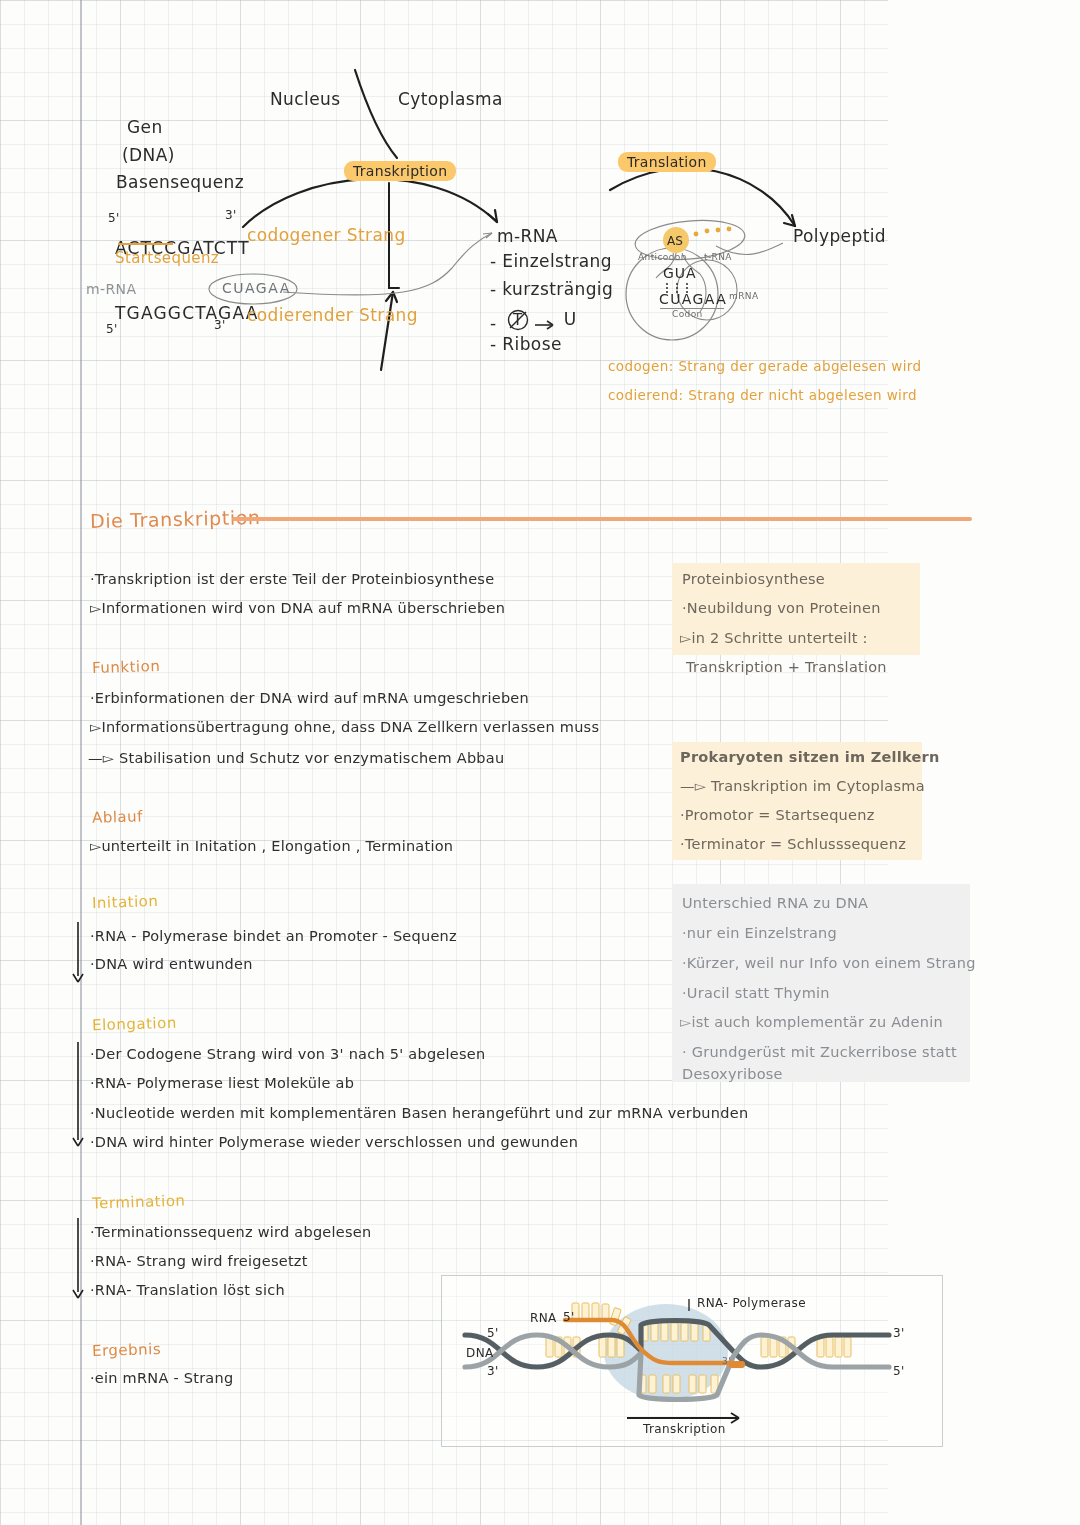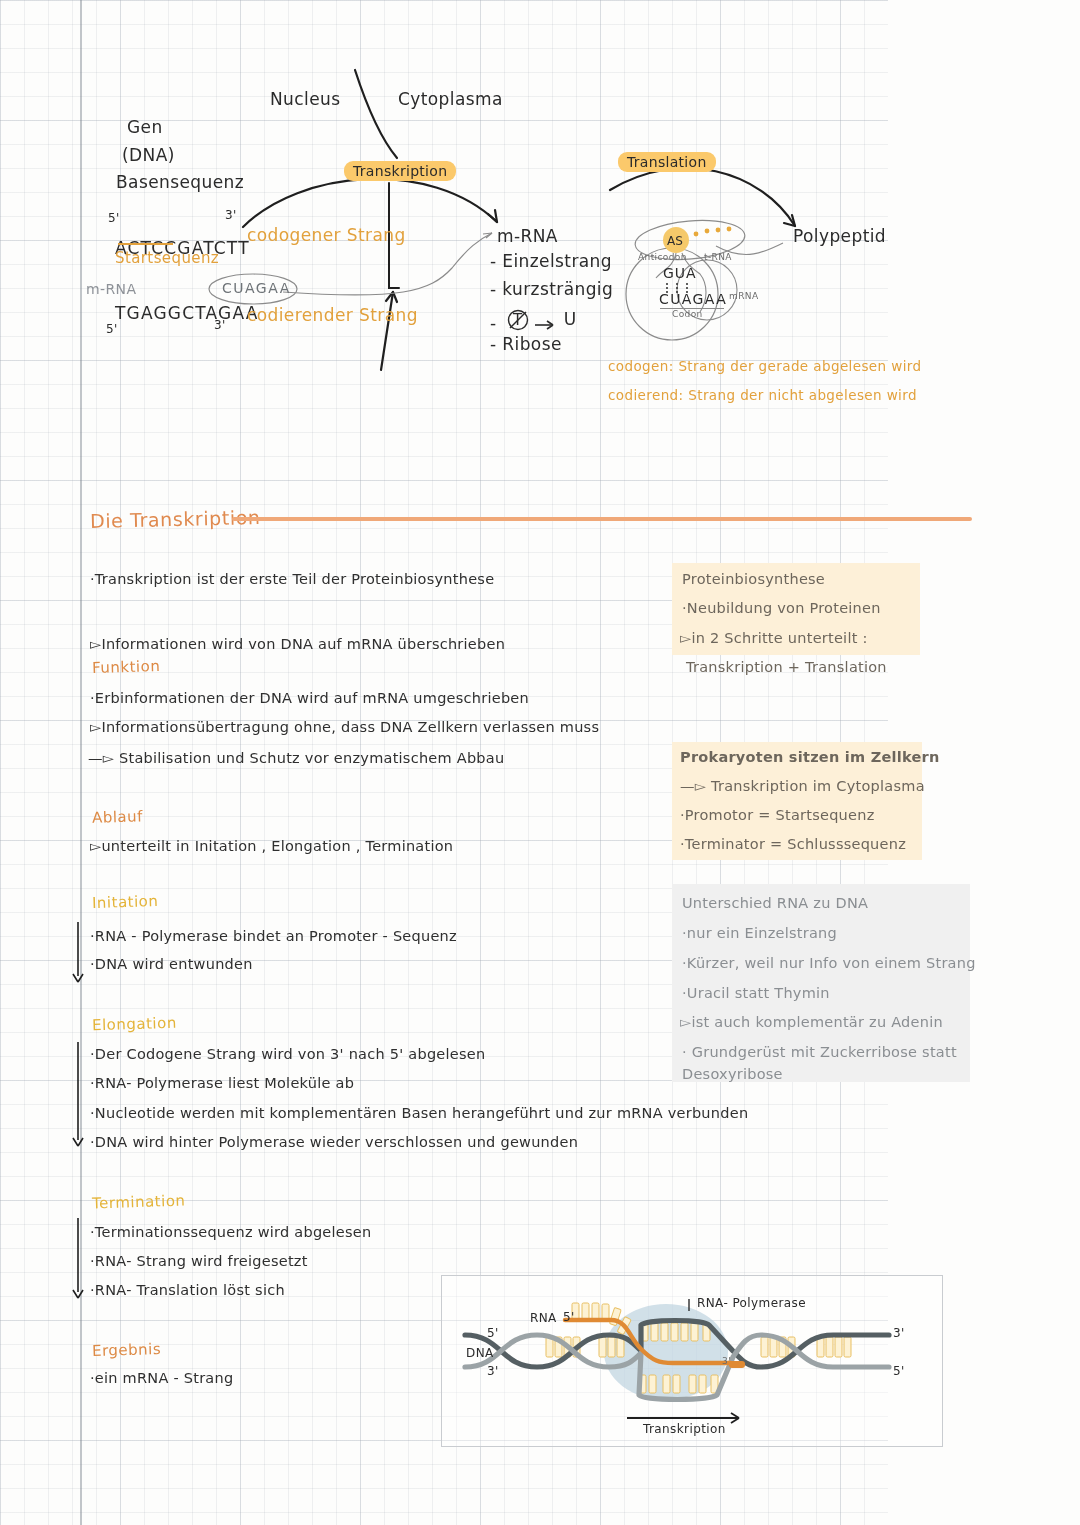--- a/index.html
+++ b/index.html
@@ -190,7 +190,7 @@
 
   <div>
     <div class="line" style="left:90px;top:571px;">·Transkription  ist der erste Teil  der Proteinbiosynthese</div>
-    <div class="line" style="left:90px;top:600px;margin-top:36px;">▻Informationen  wird von DNA auf mRNA  überschrieben</div>
+    <div class="line" style="left:90px;top:600px;">▻Informationen  wird von DNA auf mRNA  überschrieben</div>
 
     <div class="sub-title orange-d" style="left:92px;top:658px;">Funktion</div>
     <div class="line" style="left:90px;top:690px;">·Erbinformationen  der DNA wird auf mRNA umgeschrieben</div>

